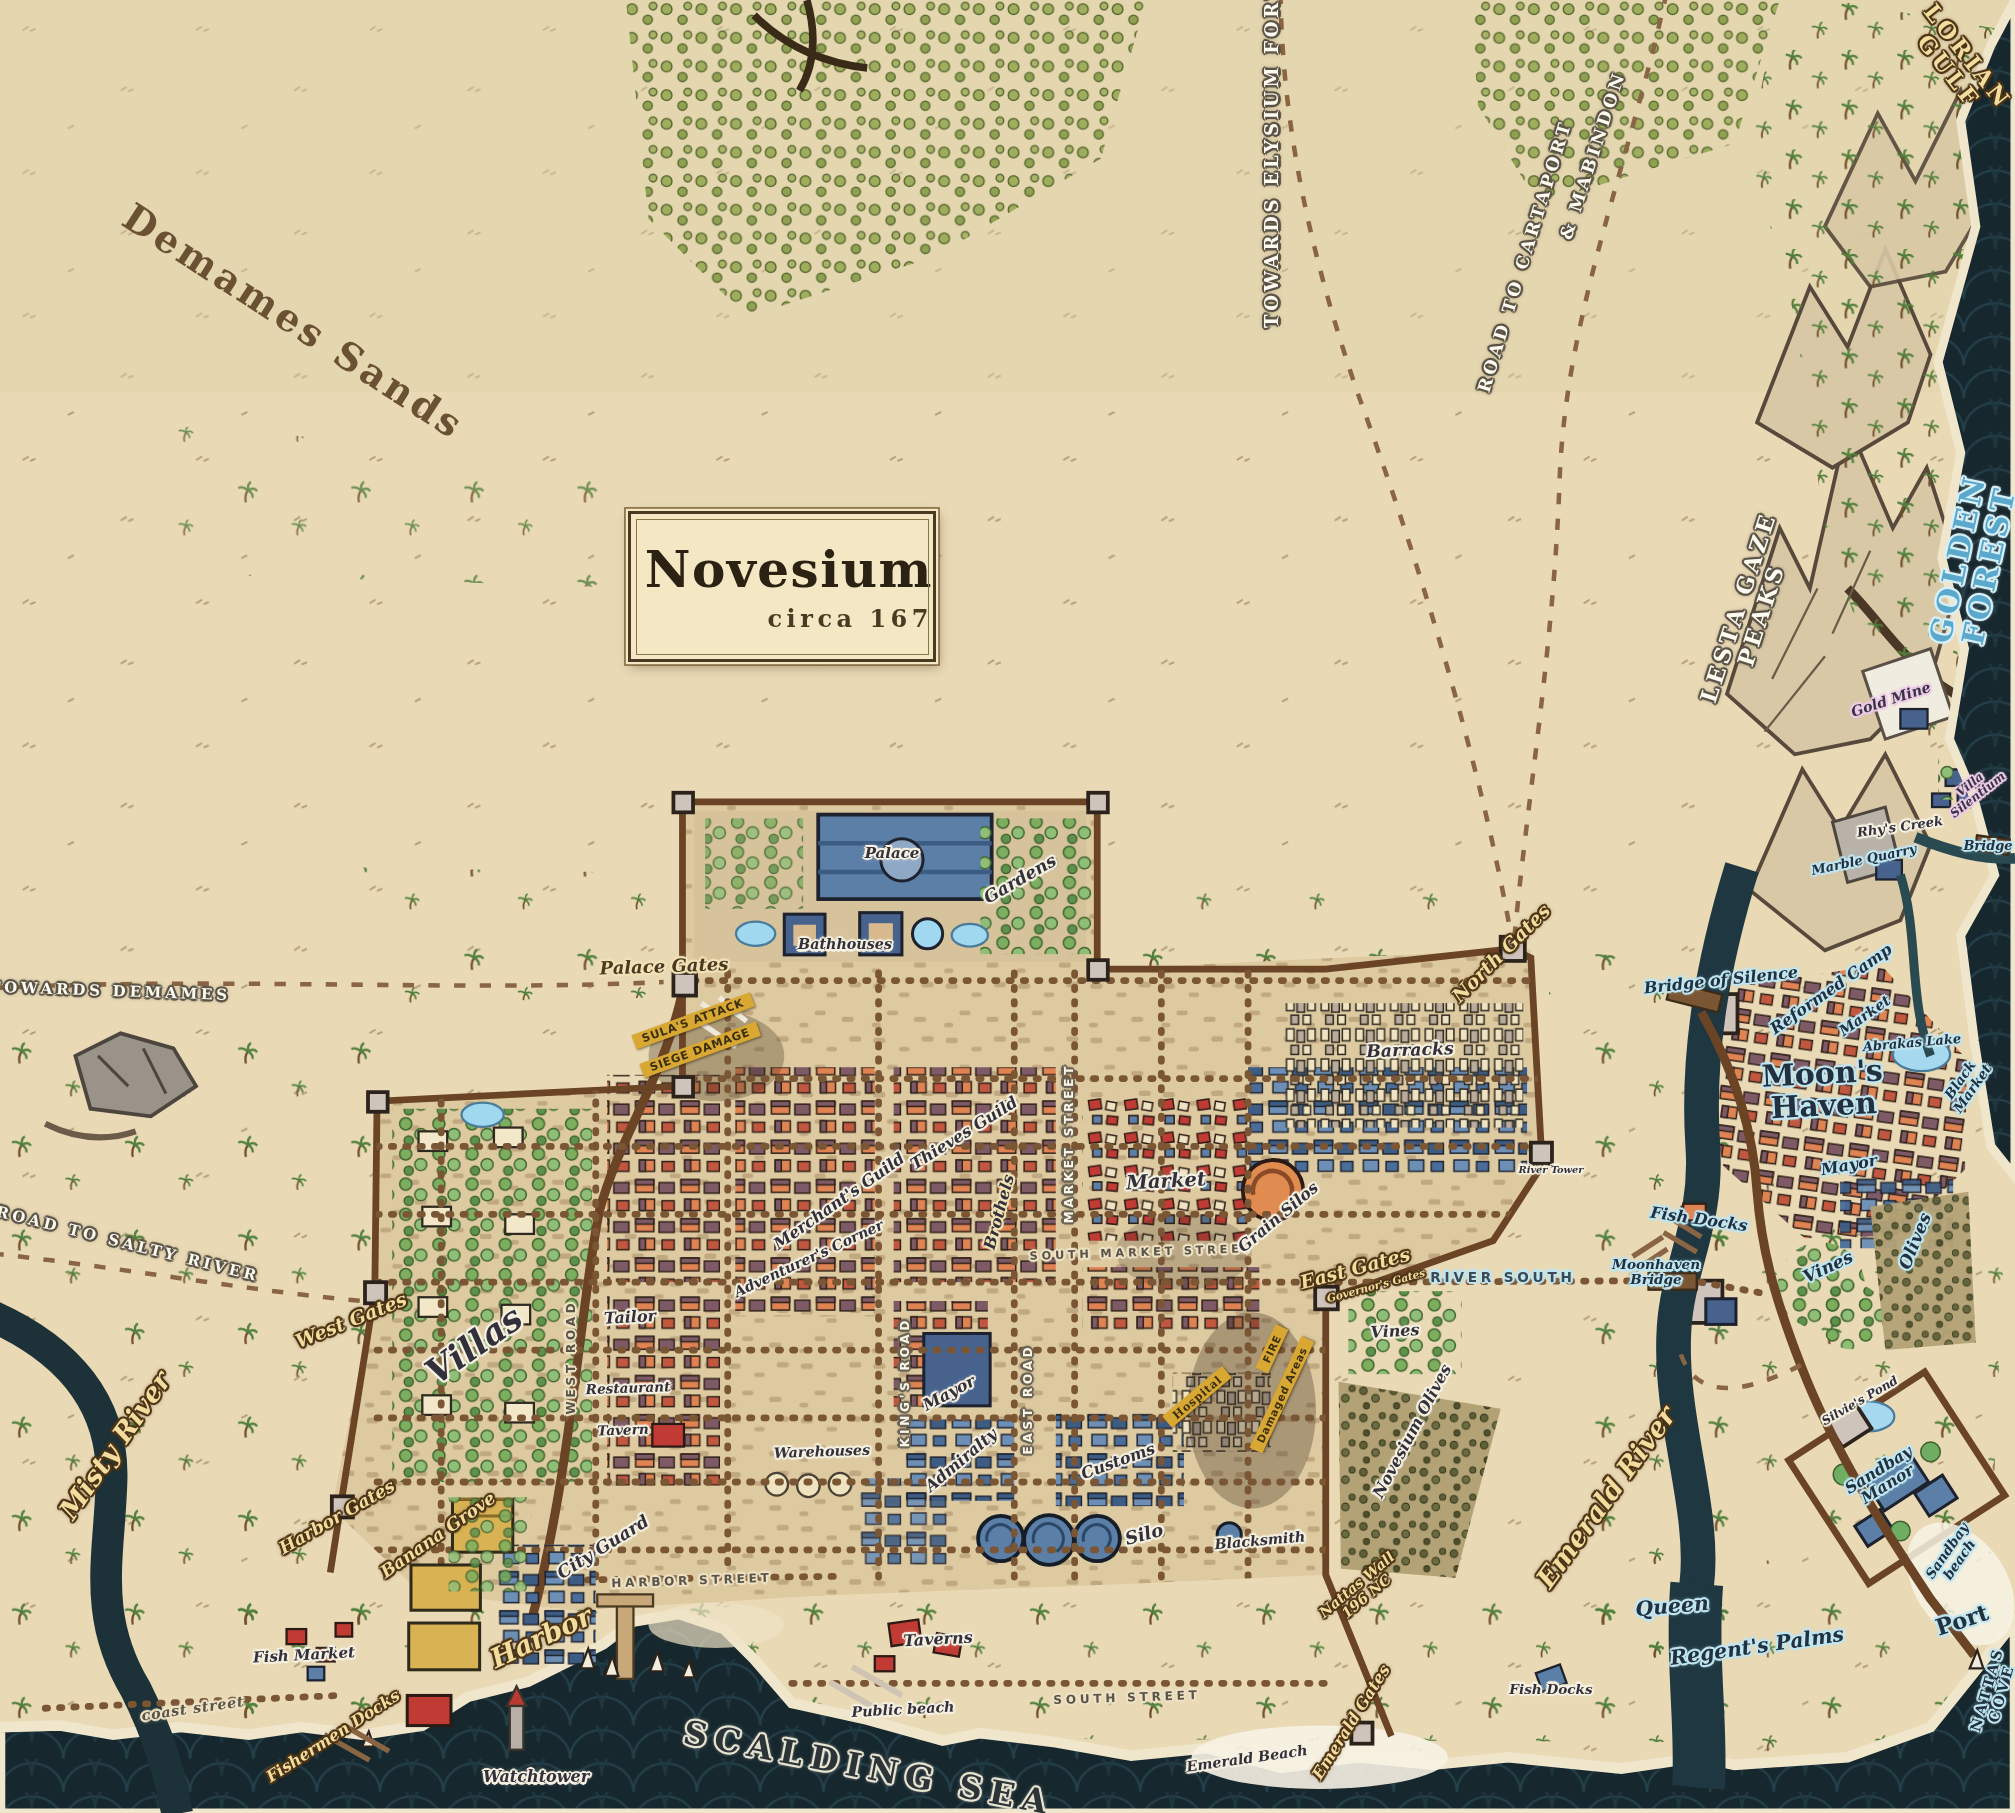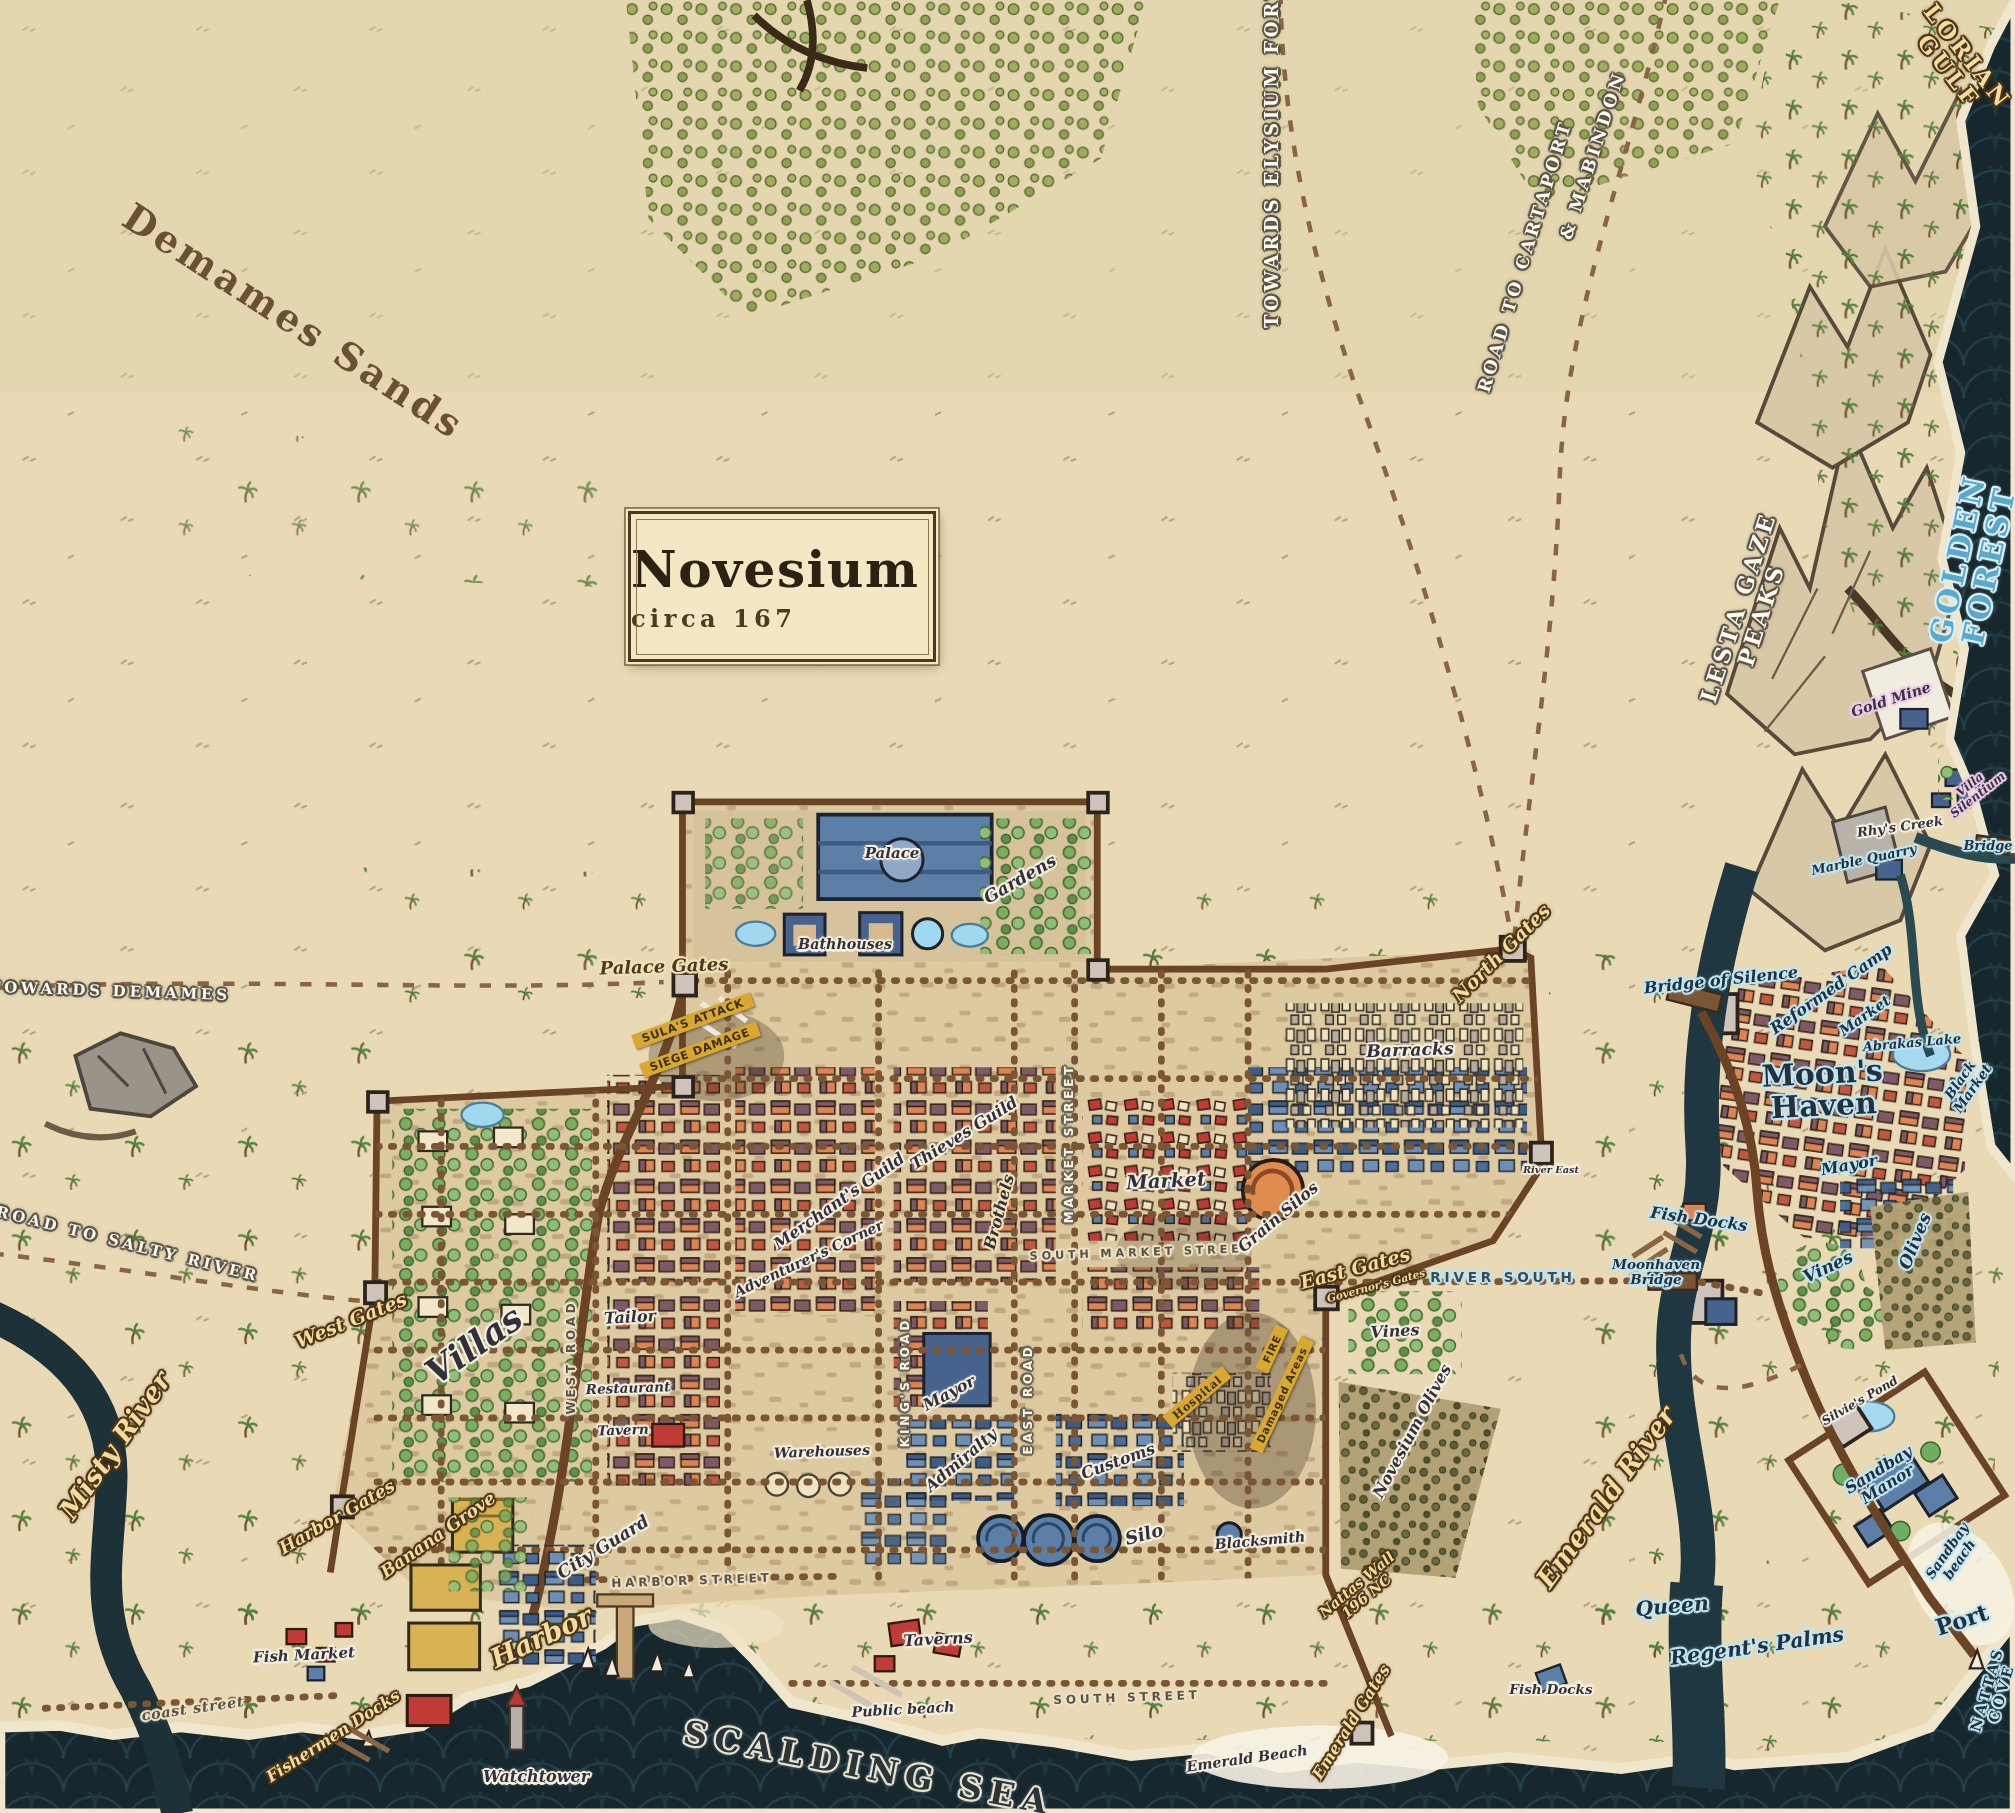--- a/index.html
+++ b/index.html
@@ -25,7 +25,7 @@
        padding:1.5px 9px;letter-spacing:0.8px;text-shadow:none;box-shadow:0.8px 1.5px 2.3px rgba(40,25,5,.5)}
   #cartouche{position:absolute;left:628px;top:511px;width:302px;height:145px;background:#f4e7c3;
        border:3px solid #4a3a22;box-shadow:0 0 0 2.3px #f4e7c3,0 0 0 3.8px #7a6238,2.3px 3.8px 10.6px rgba(60,40,10,.45);
-       display:flex;flex-direction:column;align-items:flex-start;justify-content:center;gap:4.5px;}
+       display:flex;flex-direction:column;align-items:flex-end;justify-content:center;gap:4.5px;}
   #cartouche .inner{position:absolute;inset:4.5px;border:1.5px solid #8a744a;pointer-events:none}
   #title-name{font-size:50px;font-weight:bold;color:#2c2214;letter-spacing:1.5px}
   #title-sub{font-size:24px;font-weight:bold;color:#4a3a22;letter-spacing:4.5px}

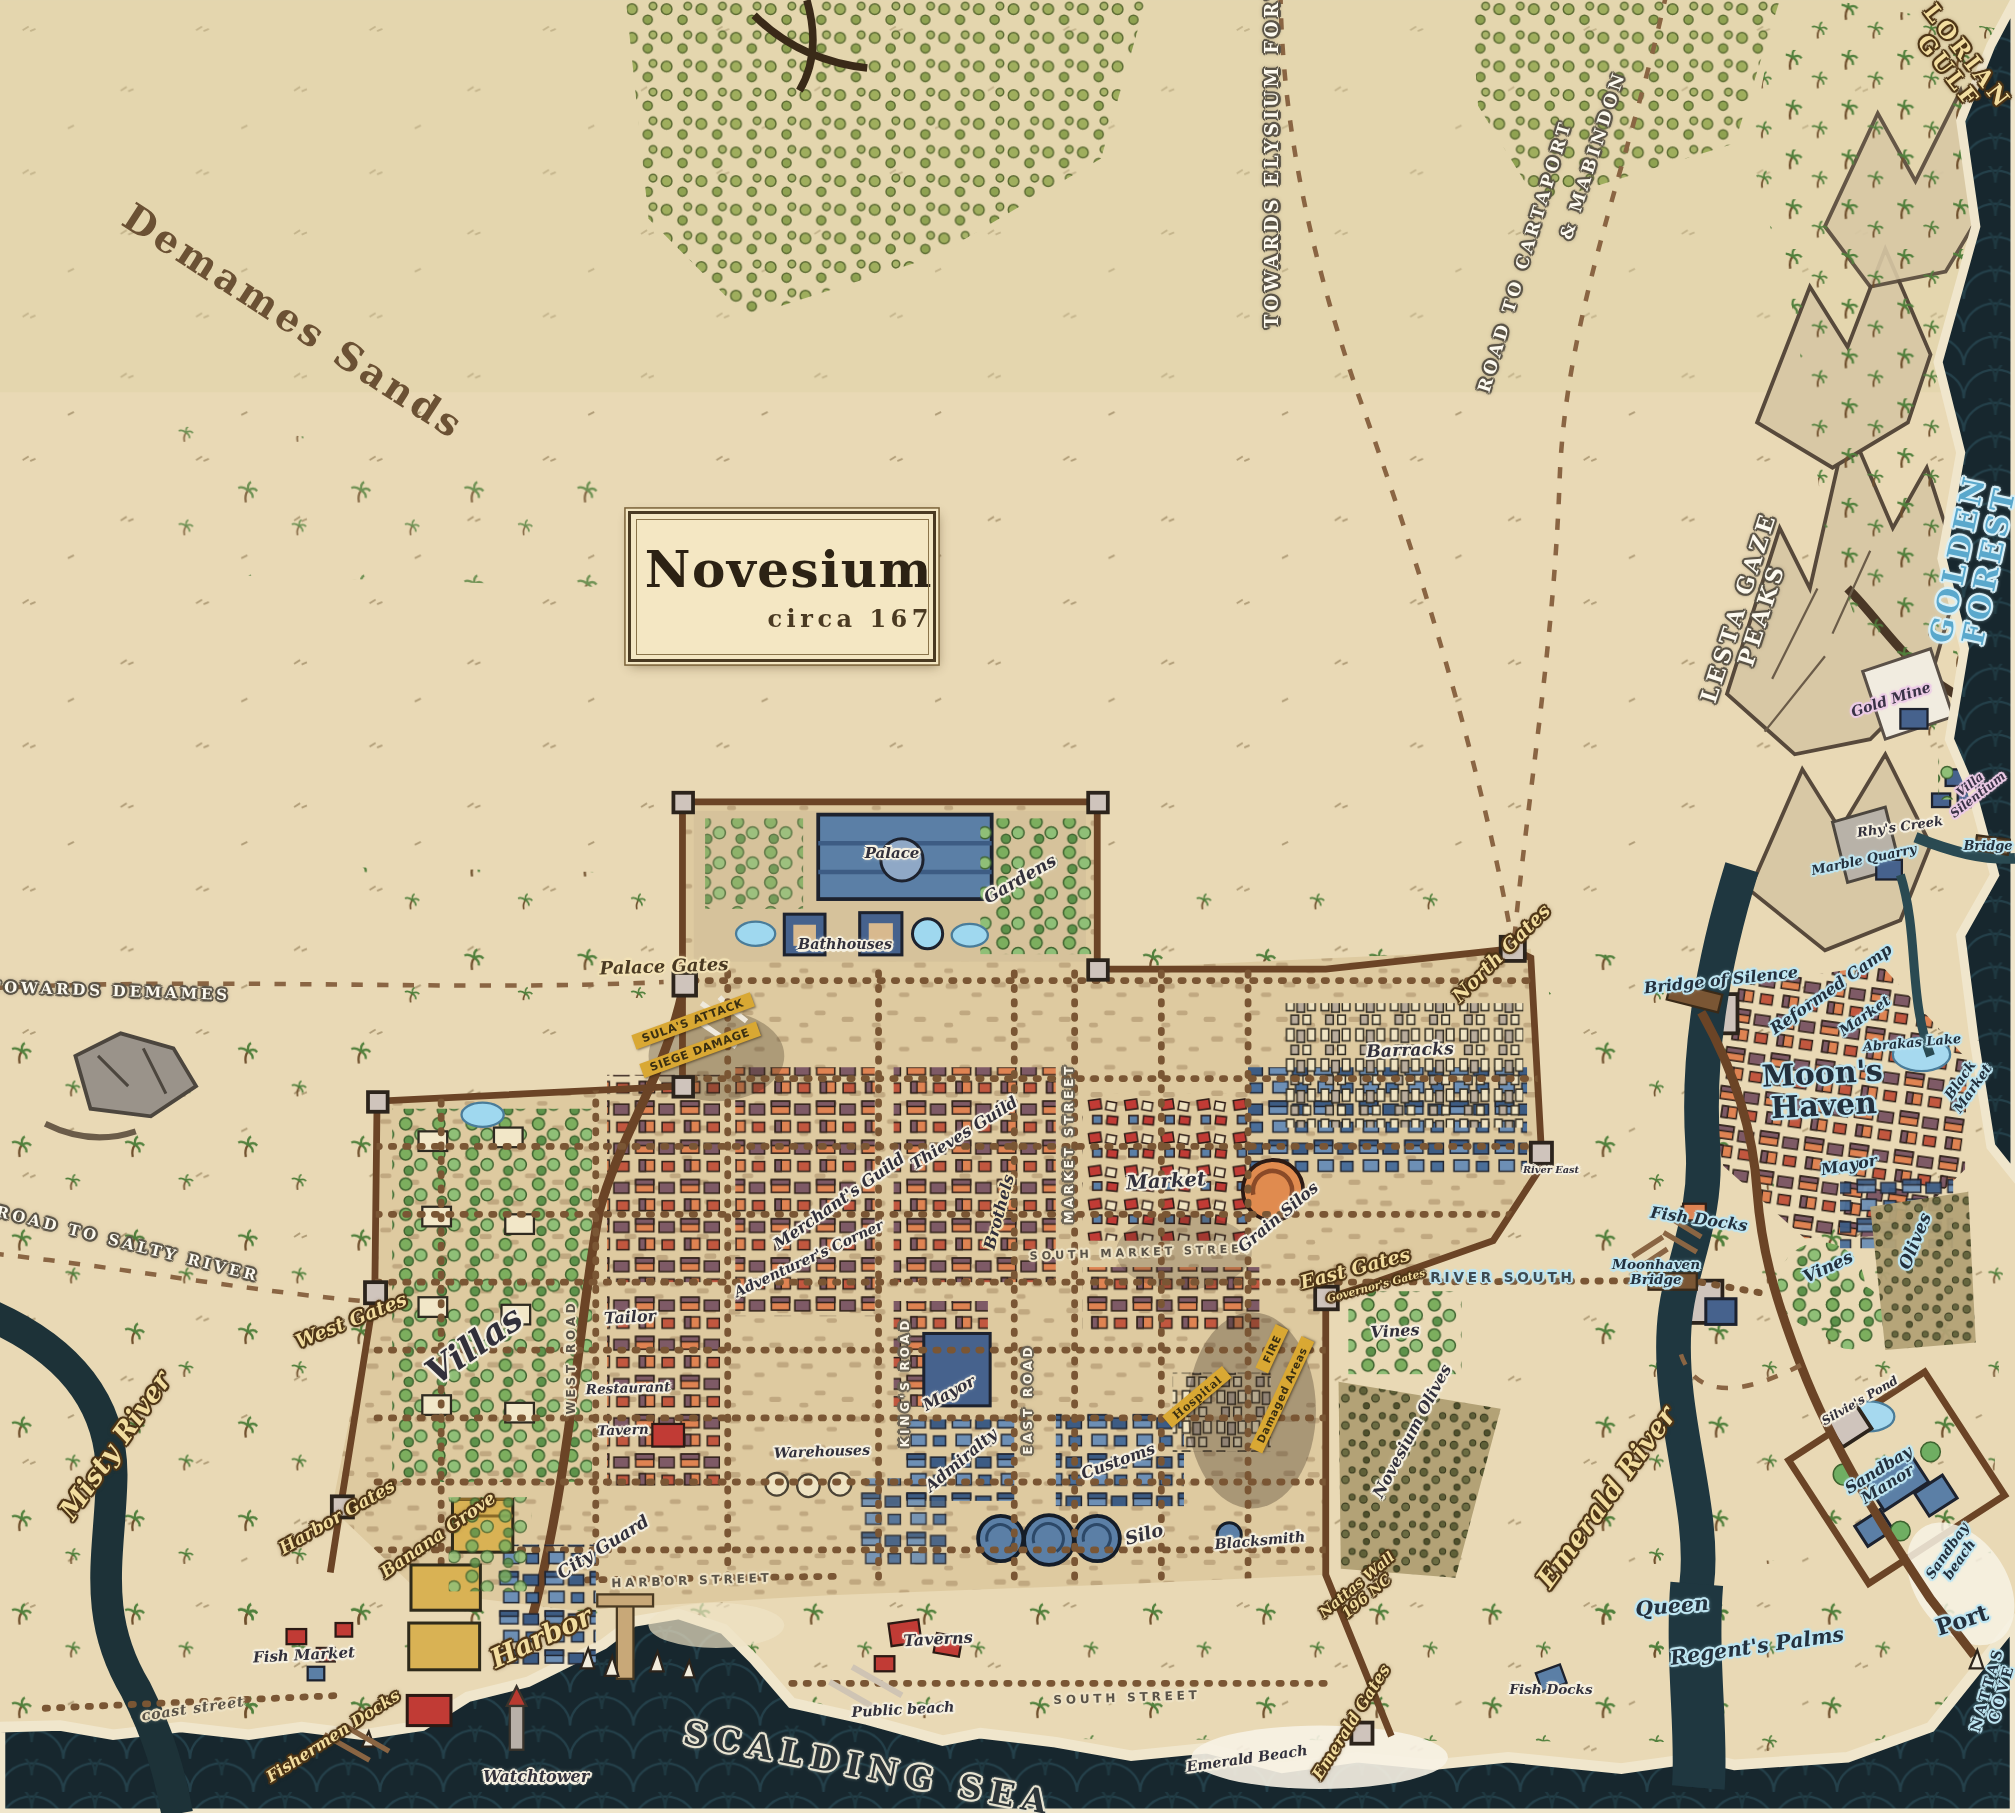--- a/index.html
+++ b/index.html
@@ -385,7 +385,7 @@
   <div class="lbl cy" style="left:1912px;top:1043px;font-size:13px;--r:-5deg">Abrakas Lake</div>
   <div class="lbl cy" style="left:1823px;top:1090px;font-size:30px;--r:-3deg;font-style:normal">Moon's Haven</div>
   <div class="lbl cy" style="left:1966px;top:1084px;font-size:13.6px;--r:-55deg">Black Market</div>
-  <div class="lbl hw" style="left:1551px;top:1170px;font-size:9.8px">River East</div>
+  <div class="lbl hw" style="left:1551px;top:1170px;font-size:9.8px">River Tower</div>
   <div class="lbl cy" style="left:1849px;top:1165px;font-size:16px;--r:-10deg">Mayor</div>
   <div class="lbl cy" style="left:1699px;top:1219px;font-size:16px;--r:8deg">Fish Docks</div>
   <div class="lbl cy" style="left:1656px;top:1272px;font-size:13.6px">Moonhaven

